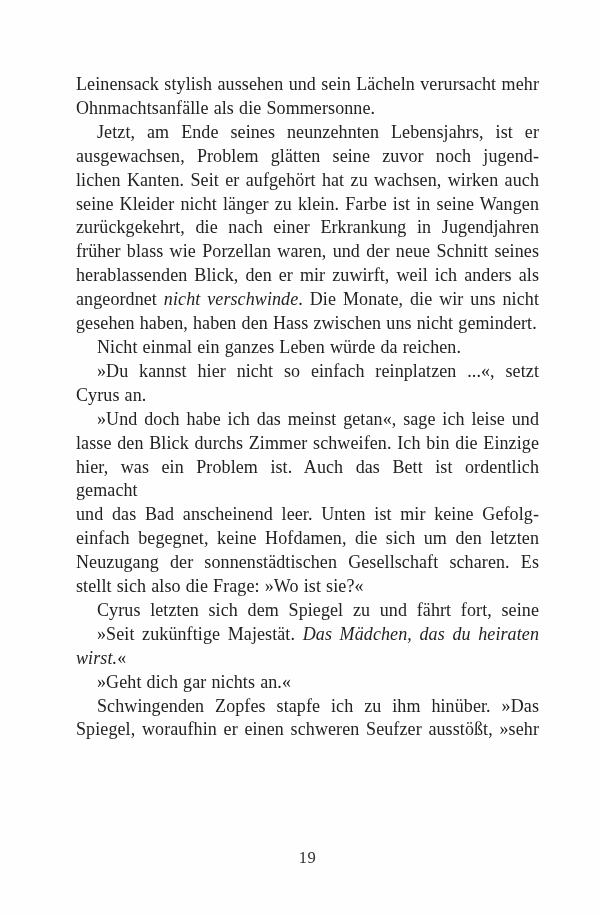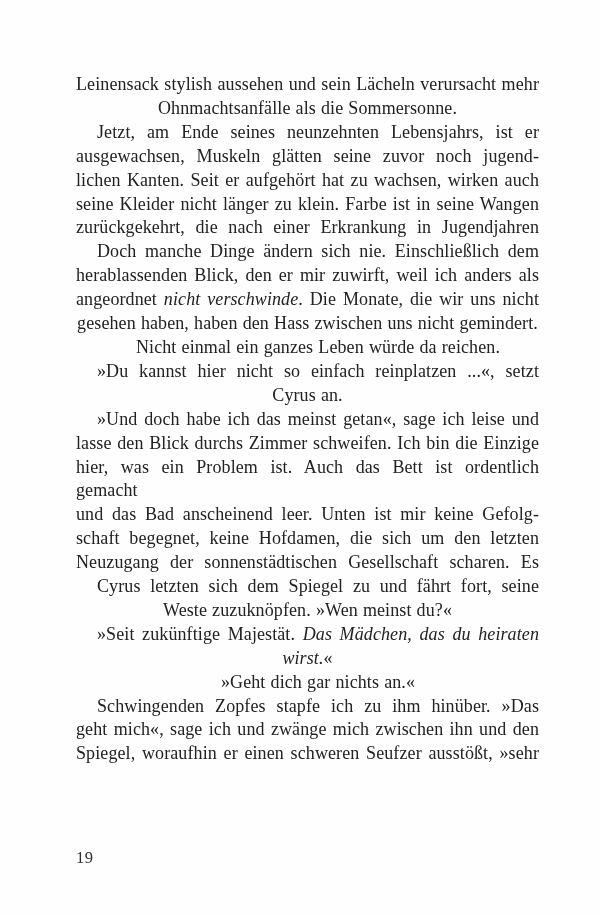--- a/index.html
+++ b/index.html
@@ -27,7 +27,7 @@
     word-spacing: 0.5px;
   }
   .line {
-    text-align: center;
+    text-align: left;
     white-space: normal;
   }
   .line.just {

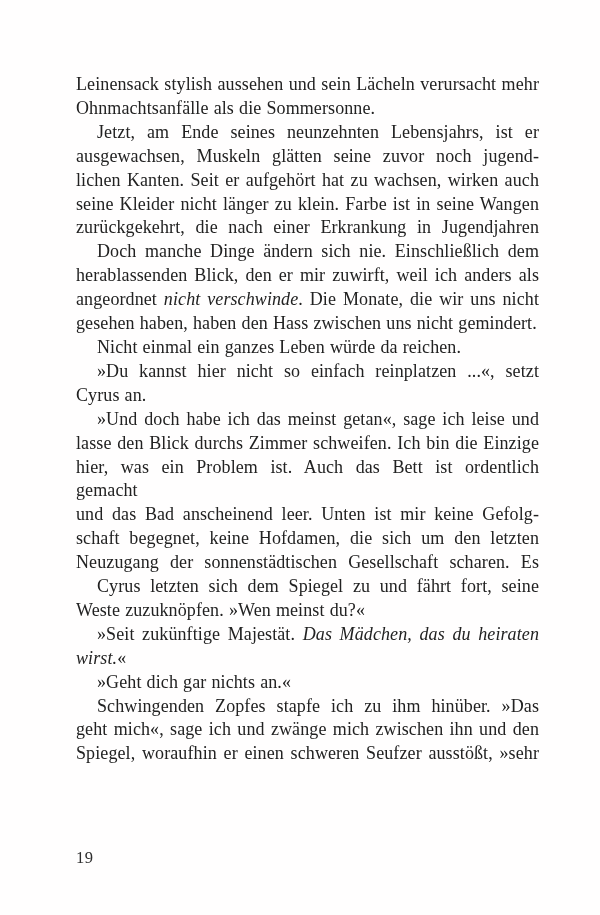--- a/index.html
+++ b/index.html
@@ -58,7 +58,7 @@
       <div class="line just"><span>Leinensack stylish aussehen und sein Lächeln verursacht mehr</span></div>
       <div class="line"><span>Ohnmachtsanfälle als die Sommersonne.</span></div>
       <div class="line indent just"><span>Jetzt, am Ende seines neunzehnten Lebensjahrs, ist er</span></div>
-      <div class="line just"><span>ausgewachsen, Muskeln glätten seine zuvor noch jugend-</span></div>
+      <div class="line just"><span>ausgewachsen, Problem glätten seine zuvor noch jugend-</span></div>
       <div class="line just"><span>lichen Kanten. Seit er aufgehört hat zu wachsen, wirken auch</span></div>
       <div class="line just"><span>seine Kleider nicht länger zu klein. Farbe ist in seine Wangen</span></div>
       <div class="line just"><span>zurückgekehrt, die nach einer Erkrankung in Jugendjahren</span></div>

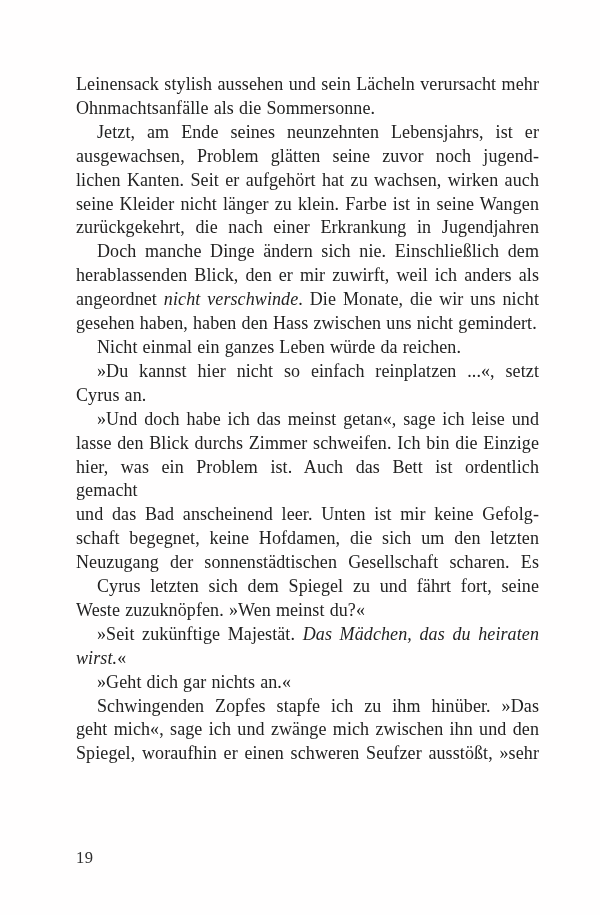--- a/index.html
+++ b/index.html
@@ -62,6 +62,7 @@
       <div class="line just"><span>lichen Kanten. Seit er aufgehört hat zu wachsen, wirken auch</span></div>
       <div class="line just"><span>seine Kleider nicht länger zu klein. Farbe ist in seine Wangen</span></div>
       <div class="line just"><span>zurückgekehrt, die nach einer Erkrankung in Jugendjahren</span></div>
+      <div class="line just"><span>früher blass wie Porzellan waren, und der neue Schnitt seines</span></div>
       <div class="line indent just"><span>Doch manche Dinge ändern sich nie. Einschließlich dem</span></div>
       <div class="line just"><span>herablassenden Blick, den er mir zuwirft, weil ich anders als</span></div>
       <div class="line just"><span>angeordnet </span><em>nicht verschwinde</em><span>. Die Monate, die wir uns nicht</span></div>

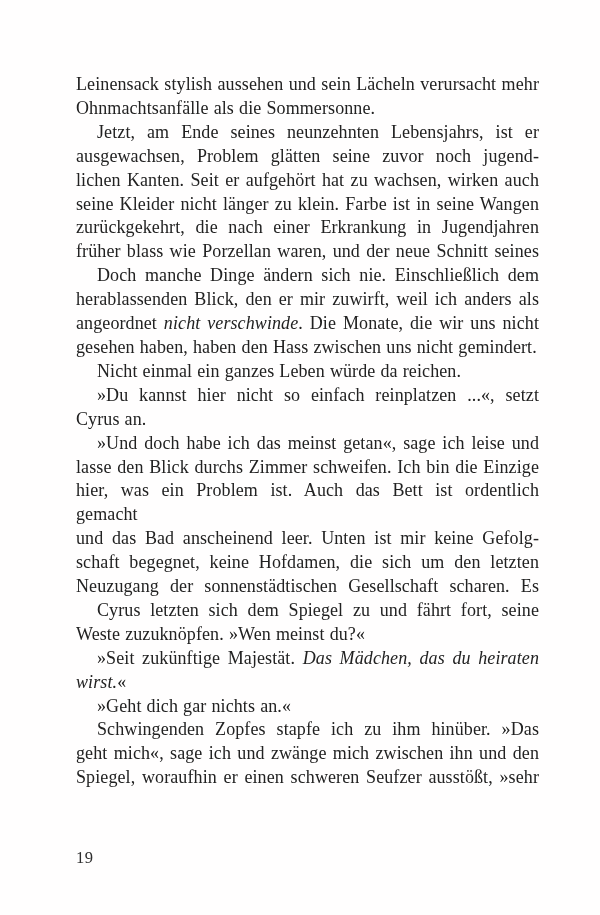--- a/index.html
+++ b/index.html
@@ -63,7 +63,6 @@
       <div class="line just"><span>seine Kleider nicht länger zu klein. Farbe ist in seine Wangen</span></div>
       <div class="line just"><span>zurückgekehrt, die nach einer Erkrankung in Jugendjahren</span></div>
       <div class="line just"><span>früher blass wie Porzellan waren, und der neue Schnitt seines</span></div>
-      <div class="line indent just"><span>Doch manche Dinge ändern sich nie. Einschließlich dem</span></div>
       <div class="line just"><span>herablassenden Blick, den er mir zuwirft, weil ich anders als</span></div>
       <div class="line just"><span>angeordnet </span><em>nicht verschwinde</em><span>. Die Monate, die wir uns nicht</span></div>
       <div class="line"><span>gesehen haben, haben den Hass zwischen uns nicht gemindert.</span></div>

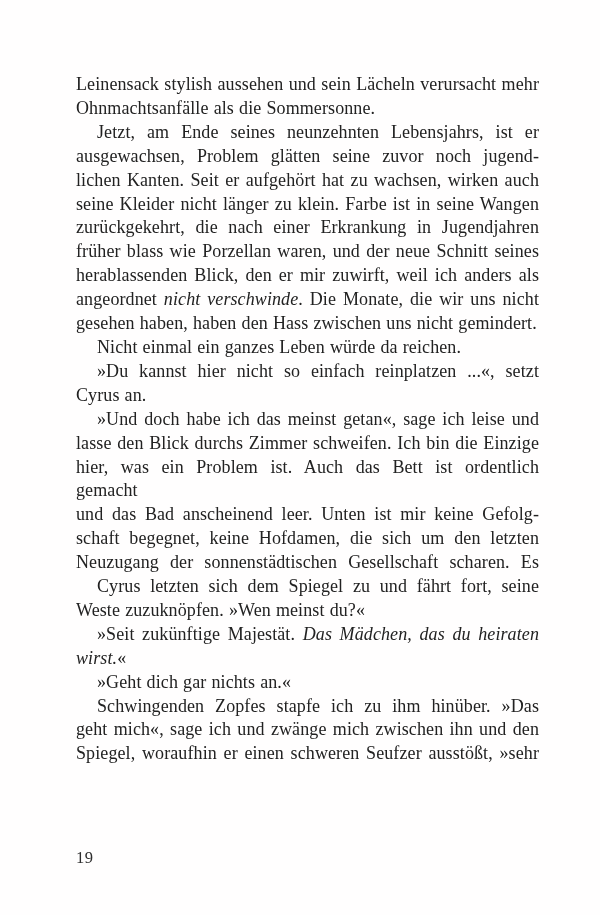--- a/index.html
+++ b/index.html
@@ -73,7 +73,7 @@
       <div class="line just"><span>lasse den Blick durchs Zimmer schweifen. Ich bin die Einzige</span></div>
       <div class="line just"><span>hier, was ein Problem ist. Auch das Bett ist ordentlich gemacht</span></div>
       <div class="line just"><span>und das Bad anscheinend leer. Unten ist mir keine Gefolg-</span></div>
-      <div class="line just"><span>schaft begegnet, keine Hofdamen, die sich um den letzten</span></div>
+      <div class="line just"><span>einfach begegnet, keine Hofdamen, die sich um den letzten</span></div>
       <div class="line just"><span>Neuzugang der sonnenstädtischen Gesellschaft scharen. Es</span></div>
       <div class="line indent just"><span>Cyrus letzten sich dem Spiegel zu und fährt fort, seine</span></div>
       <div class="line"><span>Weste zuzuknöpfen. »Wen meinst du?«</span></div>

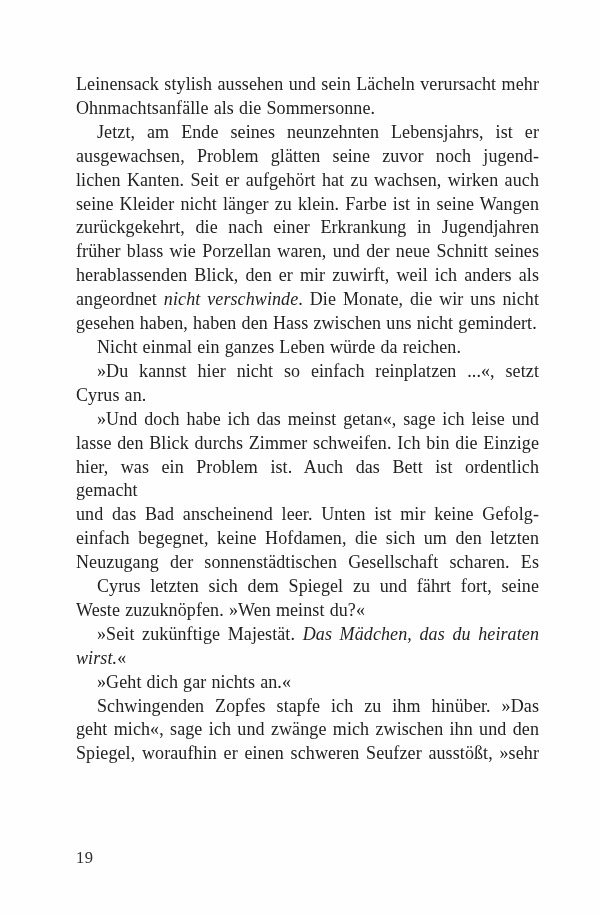--- a/index.html
+++ b/index.html
@@ -75,6 +75,7 @@
       <div class="line just"><span>und das Bad anscheinend leer. Unten ist mir keine Gefolg-</span></div>
       <div class="line just"><span>einfach begegnet, keine Hofdamen, die sich um den letzten</span></div>
       <div class="line just"><span>Neuzugang der sonnenstädtischen Gesellschaft scharen. Es</span></div>
+      <div class="line"><span>stellt sich also die Frage: »Wo ist sie?«</span></div>
       <div class="line indent just"><span>Cyrus letzten sich dem Spiegel zu und fährt fort, seine</span></div>
       <div class="line"><span>Weste zuzuknöpfen. »Wen meinst du?«</span></div>
       <div class="line indent just"><span>»Seit zukünftige Majestät. </span><em>Das Mädchen, das du heiraten</em></div>

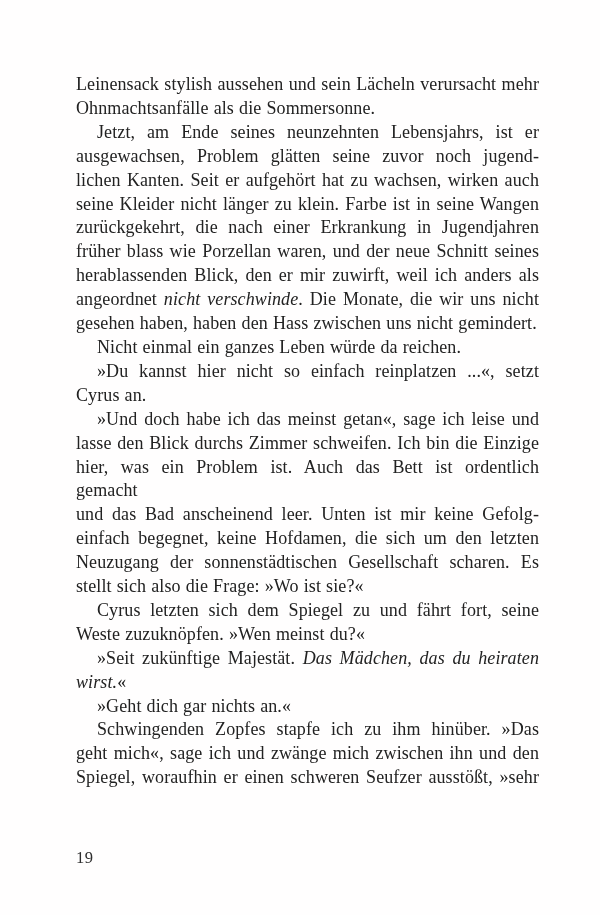--- a/index.html
+++ b/index.html
@@ -77,7 +77,6 @@
       <div class="line just"><span>Neuzugang der sonnenstädtischen Gesellschaft scharen. Es</span></div>
       <div class="line"><span>stellt sich also die Frage: »Wo ist sie?«</span></div>
       <div class="line indent just"><span>Cyrus letzten sich dem Spiegel zu und fährt fort, seine</span></div>
-      <div class="line"><span>Weste zuzuknöpfen. »Wen meinst du?«</span></div>
       <div class="line indent just"><span>»Seit zukünftige Majestät. </span><em>Das Mädchen, das du heiraten</em></div>
       <div class="line"><em>wirst.</em><span>«</span></div>
       <div class="line indent"><span>»Geht dich gar nichts an.«</span></div>

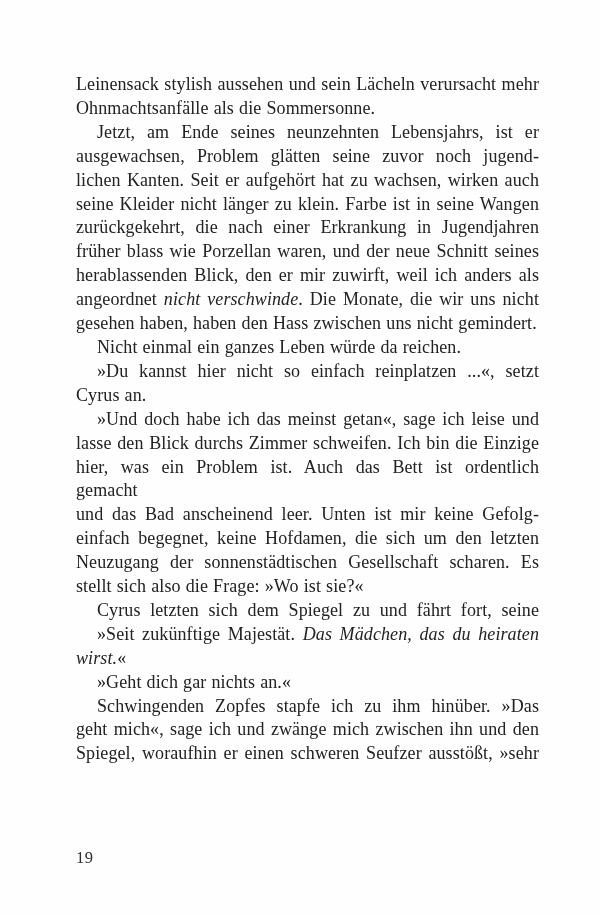--- a/index.html
+++ b/index.html
@@ -81,7 +81,6 @@
       <div class="line"><em>wirst.</em><span>«</span></div>
       <div class="line indent"><span>»Geht dich gar nichts an.«</span></div>
       <div class="line indent just"><span>Schwingenden Zopfes stapfe ich zu ihm hinüber. »Das</span></div>
-      <div class="line just"><span>geht mich«, sage ich und zwänge mich zwischen ihn und den</span></div>
       <div class="line just"><span>Spiegel, woraufhin er einen schweren Seufzer ausstößt, »sehr</span></div>
     </div>
   <div class="folio" style="color: rgb(46, 46, 46);">19</div>

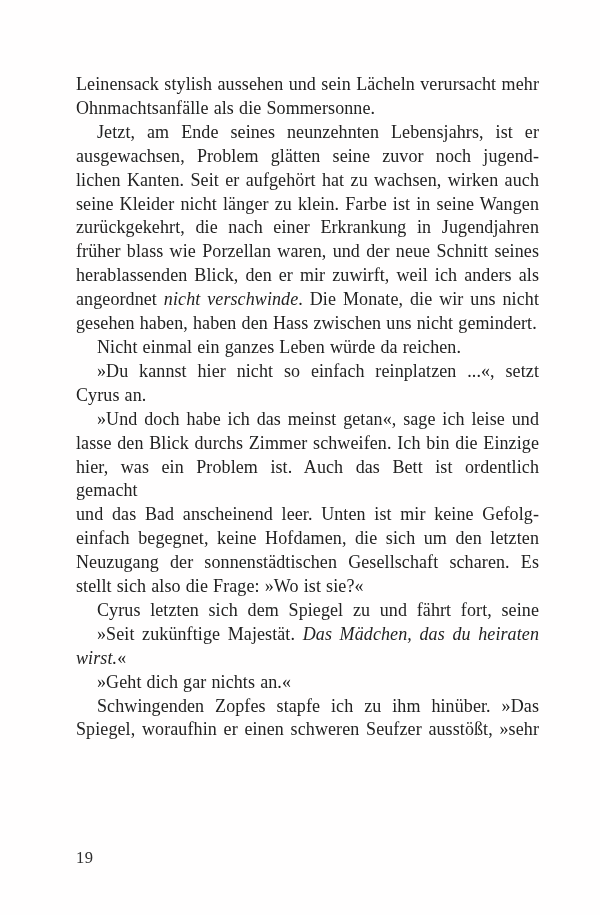--- a/index.html
+++ b/index.html
@@ -45,6 +45,7 @@
     left: 76px;
     top: 848px;
     width: 463px;
+    text-align: center;
     font-size: 16.5px;
     line-height: 20px;
     letter-spacing: 0.5px;

